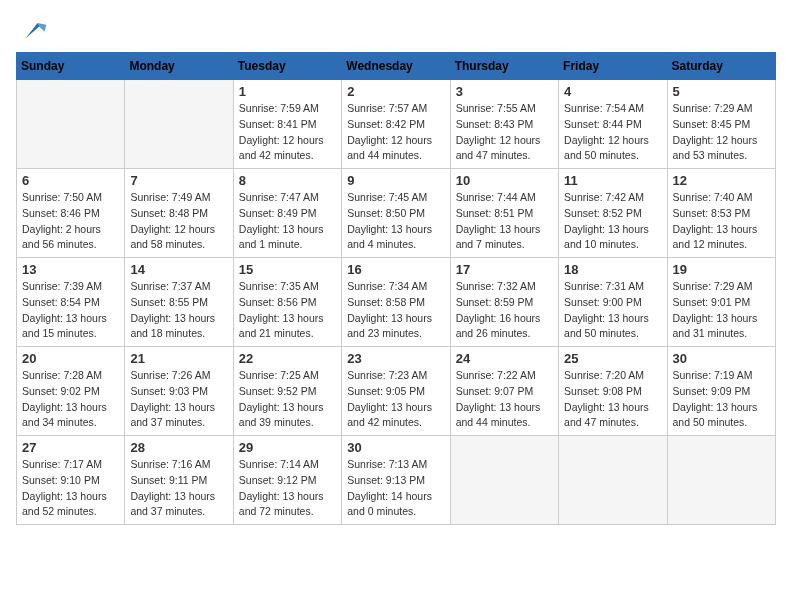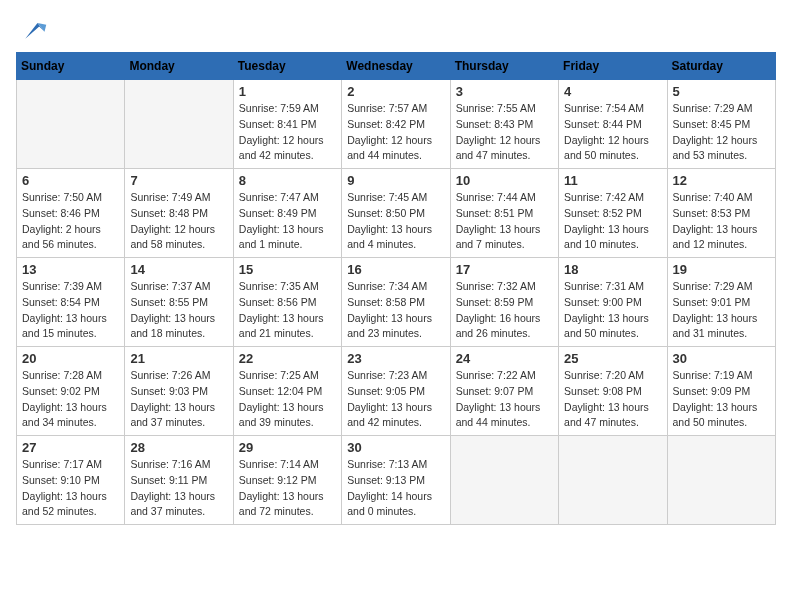--- a/index.html
+++ b/index.html
@@ -248,7 +248,7 @@
         <td>
           <span class="day-num">22</span>
           <div class="day-info">Sunrise: 7:25 AM</div>
-          <div class="day-info">Sunset: 12:04 PM</div>
+          <div class="day-info">Sunset: 9:52 PM</div>
           <div class="day-info">Daylight: 13 hours and 39 minutes.</div>
         </td>
         <td>

